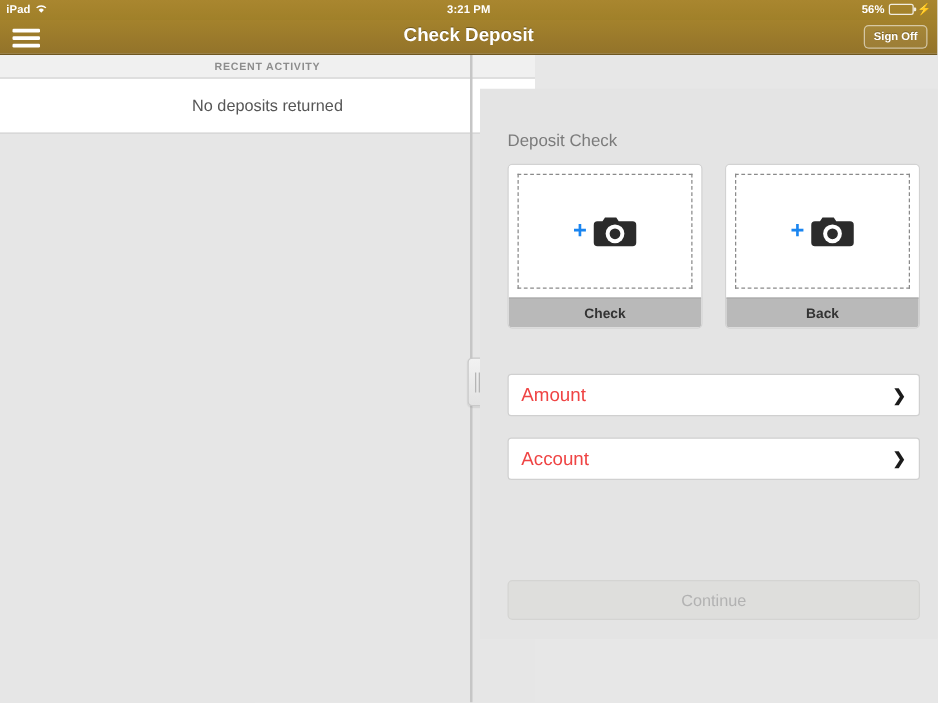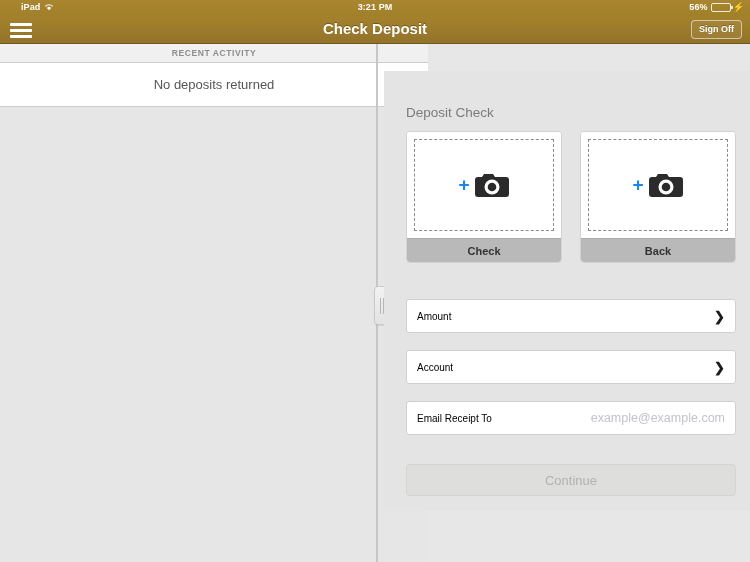--- a/index.html
+++ b/index.html
@@ -39,7 +39,6 @@
     display: flex;
     align-items: center;
     gap: 4px;
-    margin-left: 16px;
   }
   .sb-center {
     position: absolute;

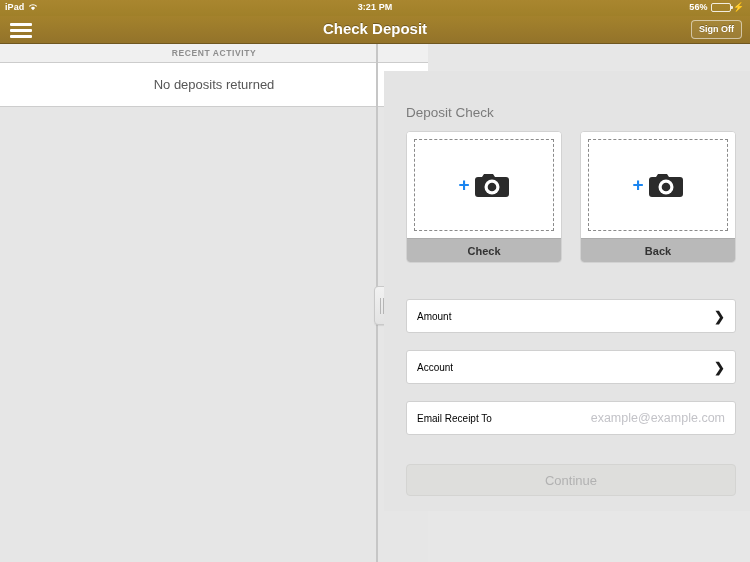--- a/index.html
+++ b/index.html
@@ -273,8 +273,8 @@
     cursor: pointer;
   }
   .field-label {
-    color: #000000;
-    font-size: 10px;
+    color: #ef4444;
+    font-size: 15px;
   }
   .chev {
     position: absolute;

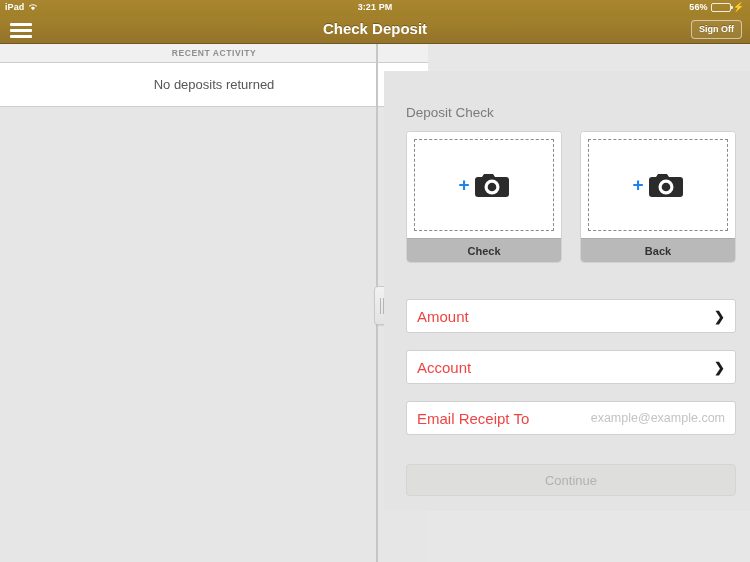--- a/index.html
+++ b/index.html
@@ -426,10 +426,6 @@
         <span class="chev">❯</span>
       </div>
 
-      <div class="field">
-        <span class="field-label">Email Receipt To</span>
-        <span class="placeholder">example@example.com</span>
-      </div>
 
     </div>
 

